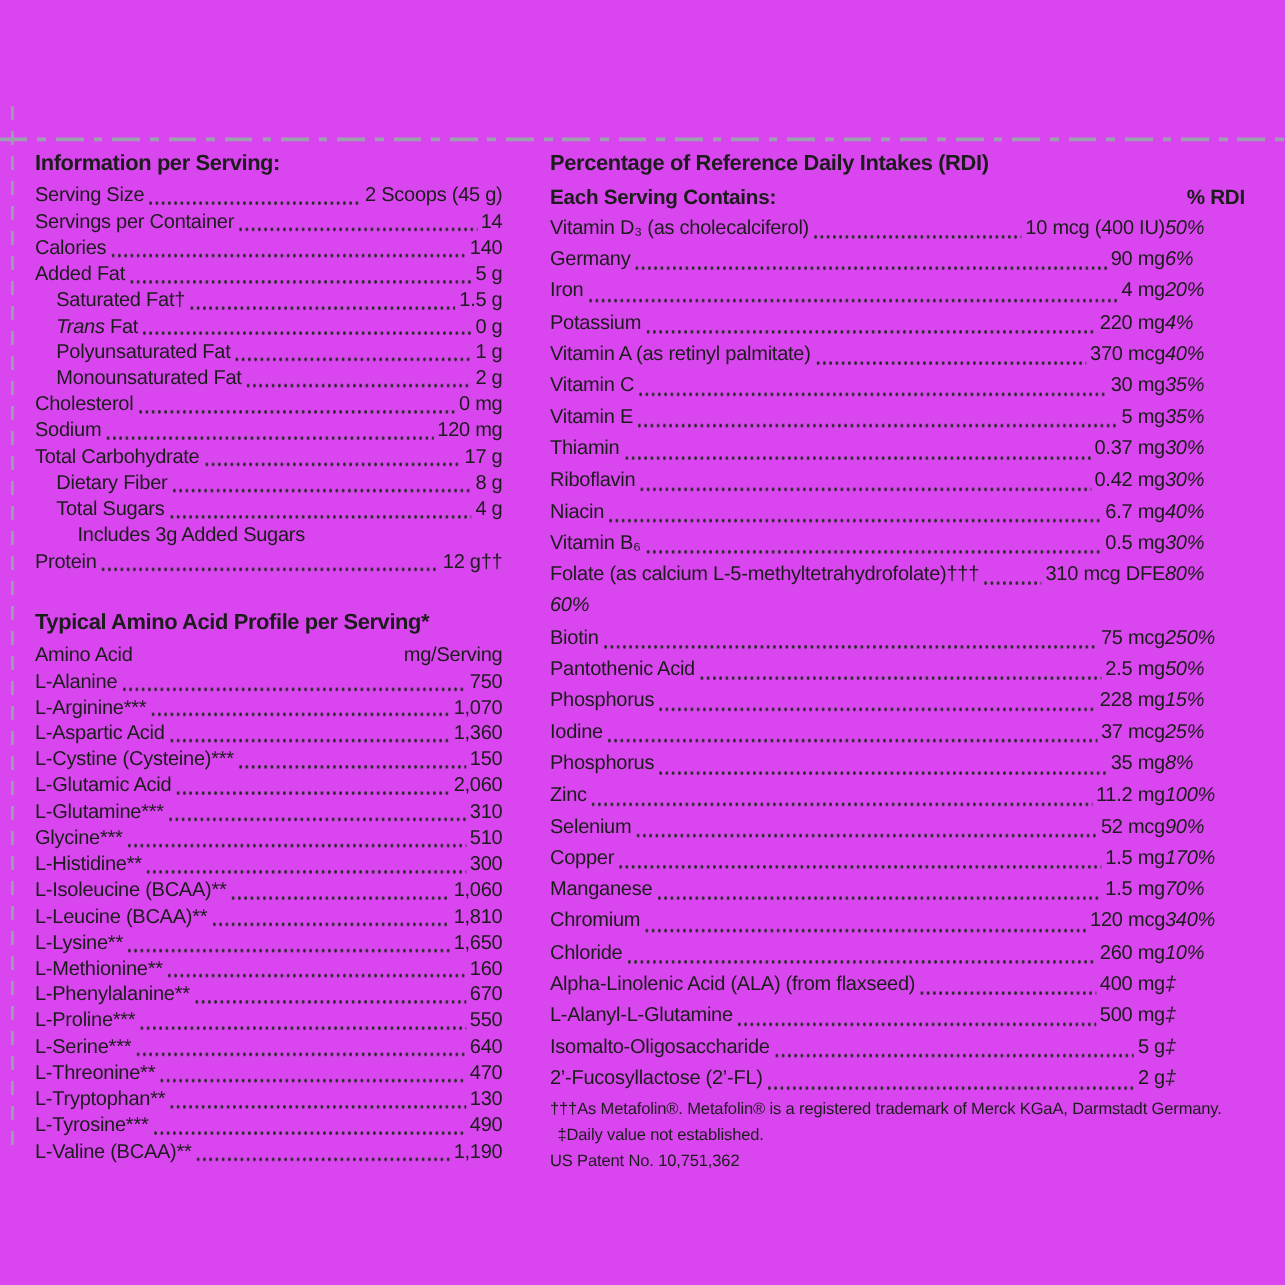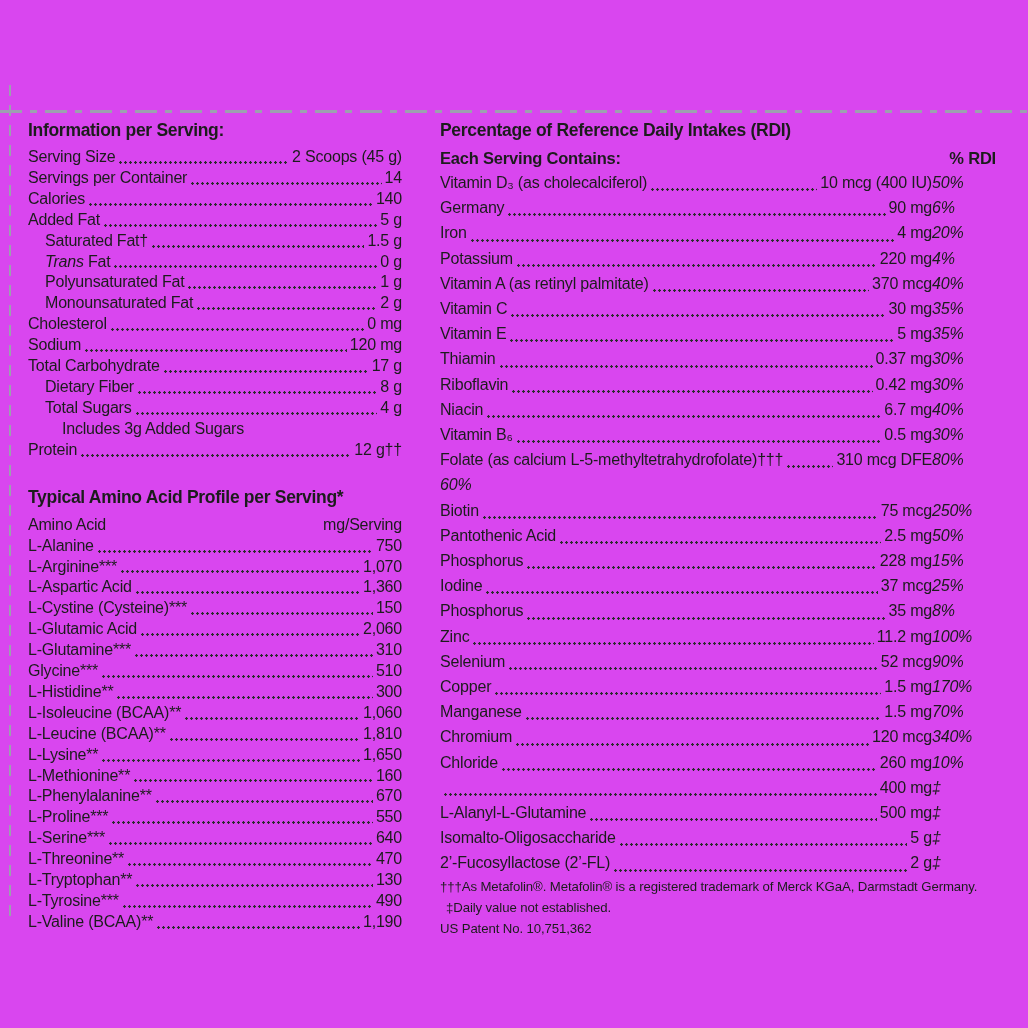--- a/index.html
+++ b/index.html
@@ -443,6 +443,7 @@
         </div>
         <div class="rrow">
           <div class="rmain">
+            <span class="lbl">Alpha-Linolenic Acid (ALA) (from flaxseed)</span>
             <span class="leader"></span>
             <span class="val">400 mg</span>
           </div>

